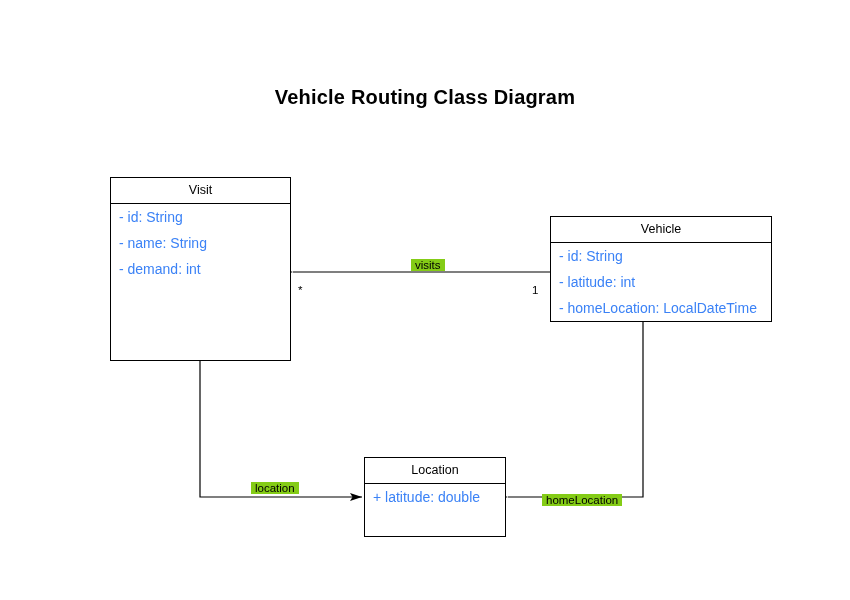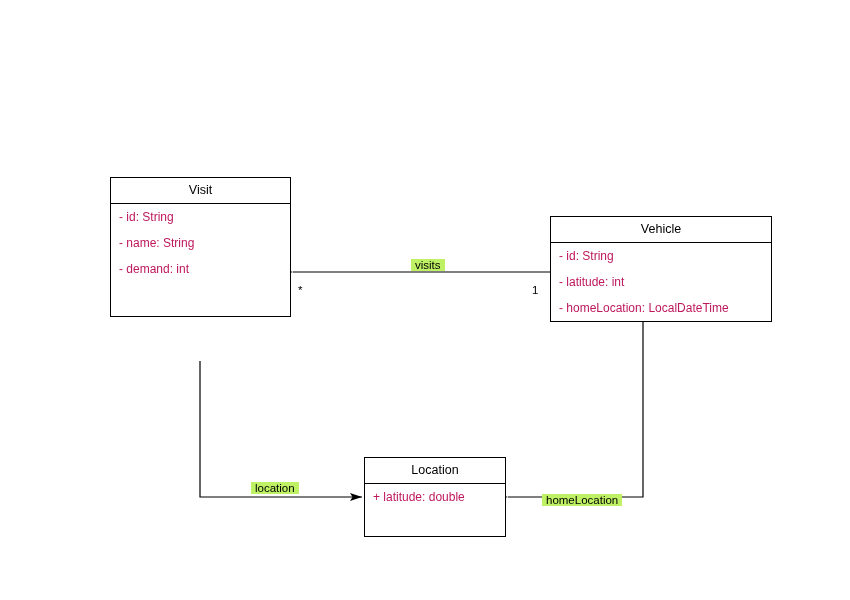--- a/index.html
+++ b/index.html
@@ -97,6 +97,7 @@
 
 <div id="canvas">
 
+  <div id="diagram-title">Vehicle Routing Class Diagram</div>
 
   <svg class="edge-svg" viewBox="0 0 850 600" xmlns="http://www.w3.org/2000/svg">
     <defs>

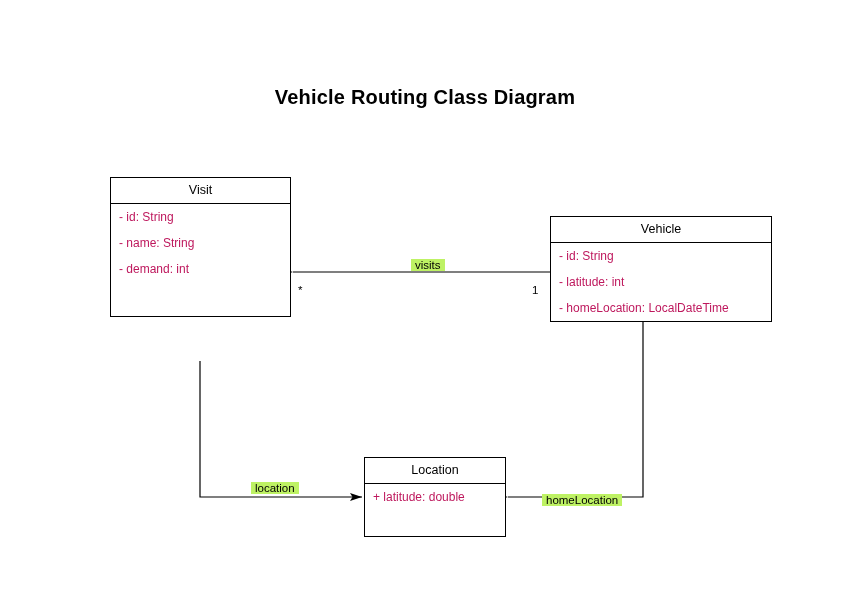--- a/index.html
+++ b/index.html
@@ -126,7 +126,7 @@
 
   <div class="edge-label" style="left: 542px; top: 494px;">homeLocation</div>
 
-  <div class="uml-class" style="left: 110px; top: 177px; width: 181px; height: 140px;">
+  <div class="uml-class" style="left: 110px; top: 177px; width: 181px; height: 184px;">
     <div class="uml-class-name">Visit</div>
     <div class="uml-attrs">
       <div class="uml-attr">- id: String</div>

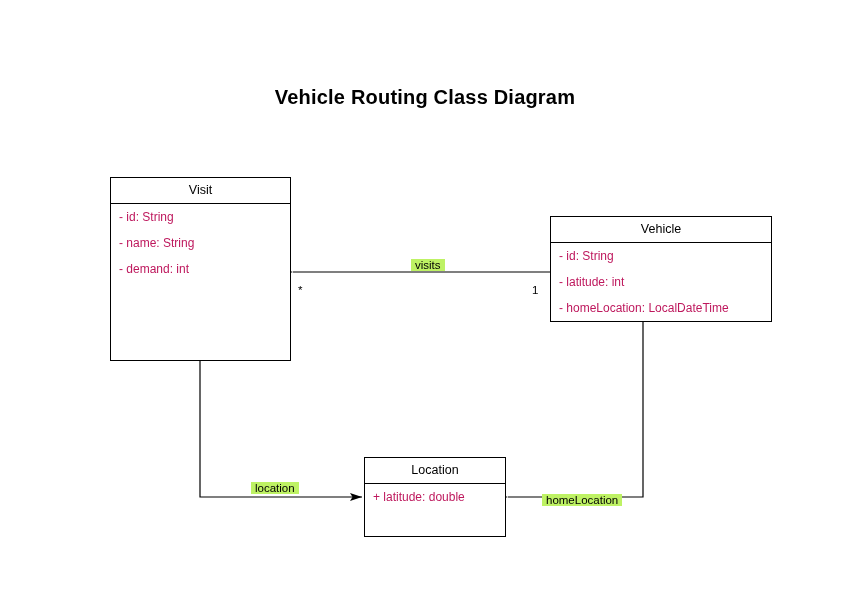--- a/index.html
+++ b/index.html
@@ -53,12 +53,12 @@
     background: #ffffff;
   }
   .uml-attr {
-    font-size: 12px;
+    font-size: 14px;
     line-height: 26px;
     height: 26px;
     padding-left: 8px;
     white-space: nowrap;
-    color: #be185d;
+    color: #3b82f6;
   }
   .edge-svg {
     position: absolute;

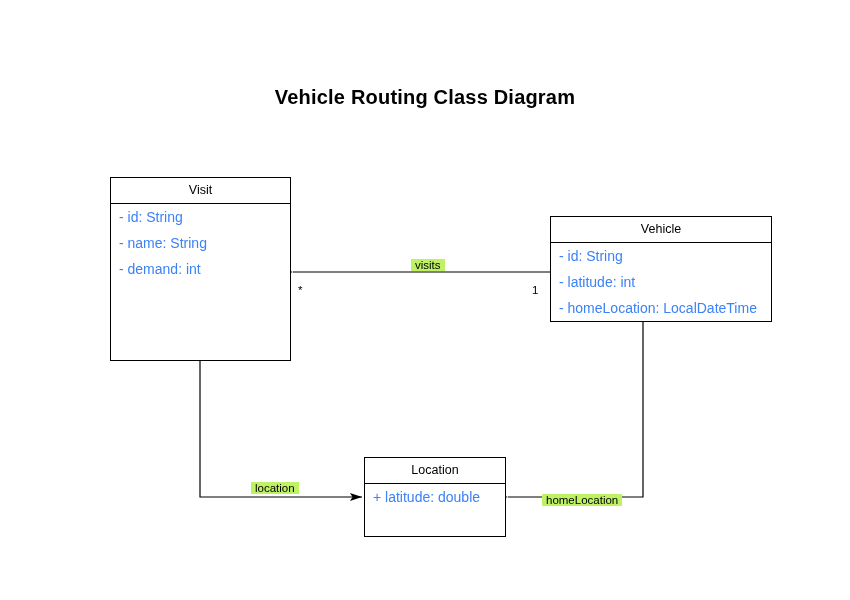--- a/index.html
+++ b/index.html
@@ -78,7 +78,7 @@
     position: absolute;
     font-size: 11.5px;
     color: #000000;
-    background: #bef264;
+    background: #84cc16;
     padding: 0 4px;
     white-space: nowrap;
     z-index: 2;

